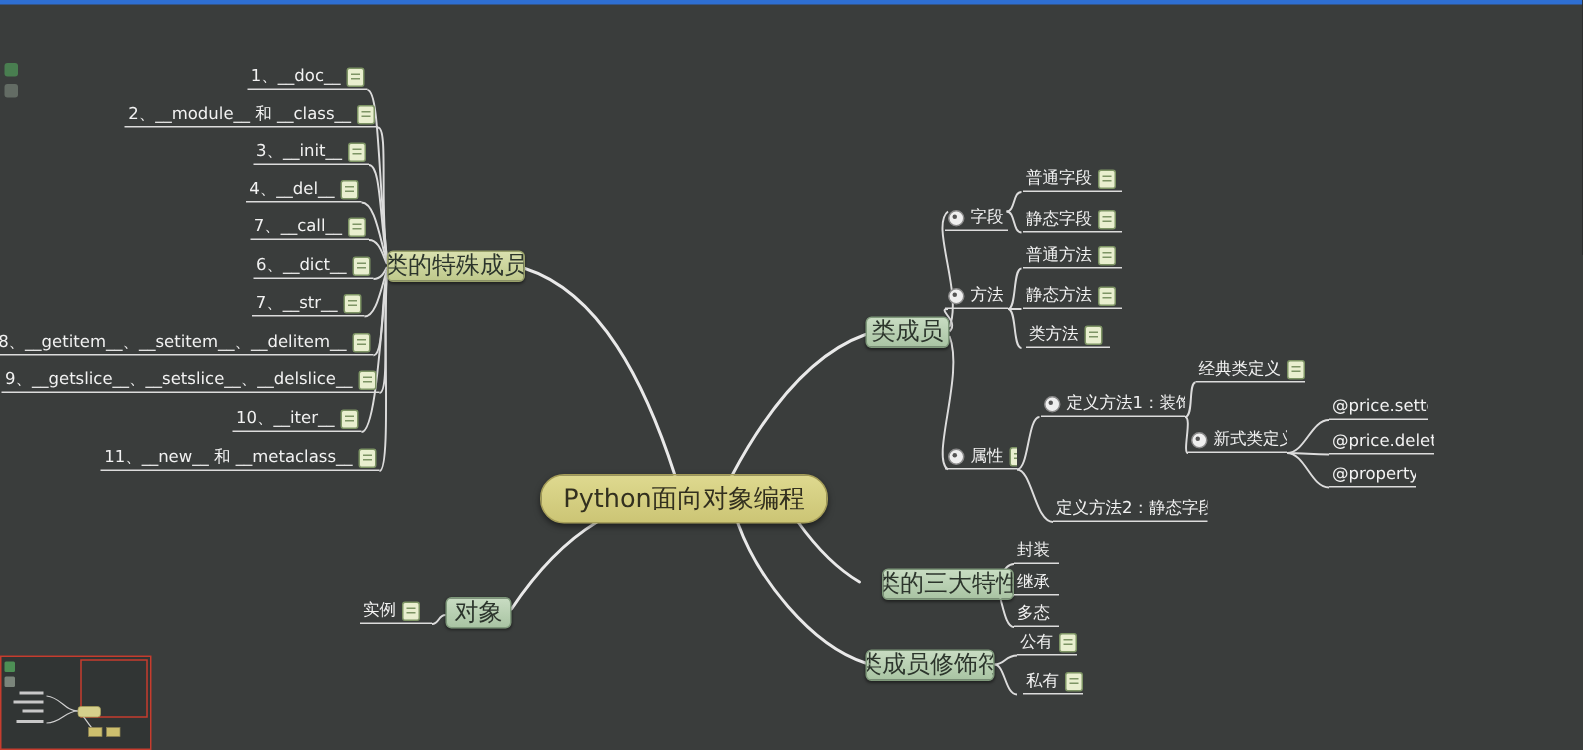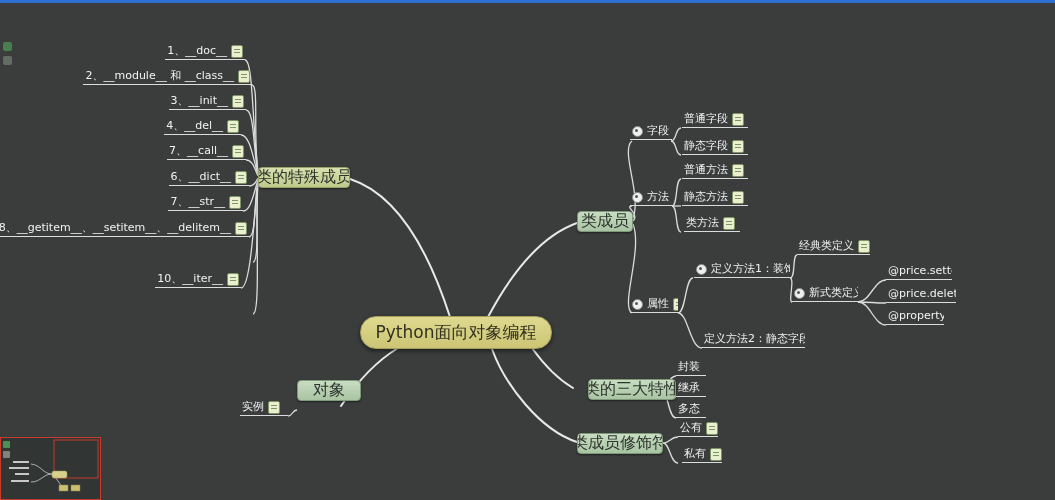--- a/index.html
+++ b/index.html
@@ -135,7 +135,7 @@
   <div class="node" style="left:297px;top:380px;width:64px">对象</div>
   <div class="node center-node" style="left:360px;top:316px;width:192px">Python面向对象编程</div>
 
-  <div class="leaf" style="left:630px;top:124px;width:42px">
+  <div class="leaf" style="left:630px;top:138px;width:42px">
     <span class="collapse-icon"></span>
     <span class="txt">字段</span>
   </div>

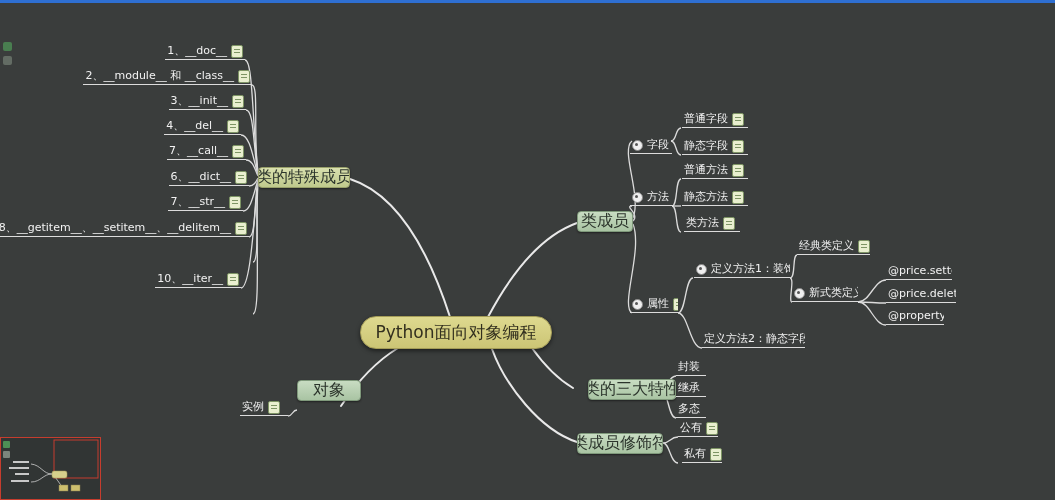--- a/index.html
+++ b/index.html
@@ -123,6 +123,10 @@
       <span class="txt">8、__getitem__、__setitem__、__delitem__</span>
       <span class="note-icon"></span>
     </div>
+  <div class="leaf left-item" style="right:802px;top:246px">
+      <span class="txt">9、__getslice__、__setslice__、__delslice__</span>
+      <span class="note-icon"></span>
+    </div>
   <div class="leaf left-item" style="right:814px;top:272px">
       <span class="txt">10、__iter__</span>
       <span class="note-icon"></span>

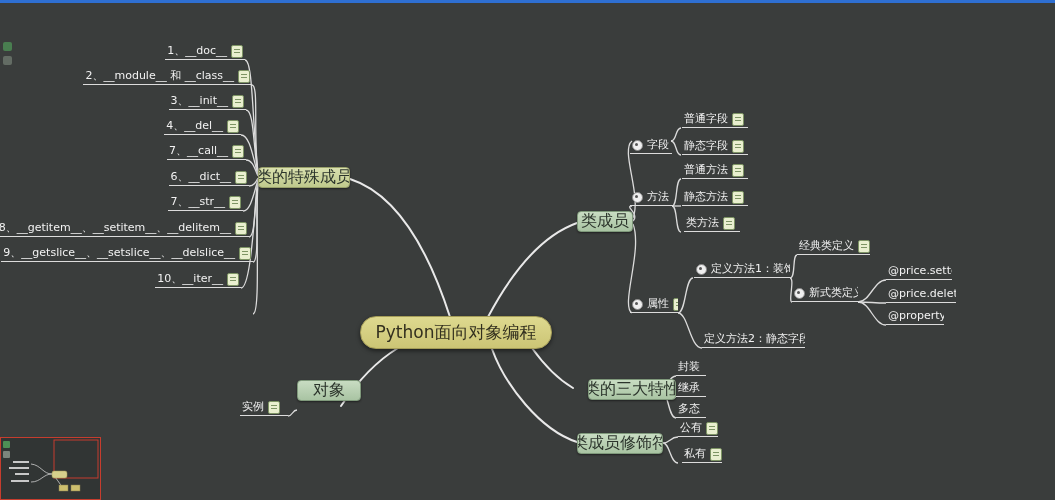--- a/index.html
+++ b/index.html
@@ -131,6 +131,10 @@
       <span class="txt">10、__iter__</span>
       <span class="note-icon"></span>
     </div>
+  <div class="leaf left-item" style="right:802px;top:298px">
+      <span class="txt">11、__new__ 和 __metaclass__</span>
+      <span class="note-icon"></span>
+    </div>
 
   <div class="node node-special" style="left:258px;top:167px;width:92px">类的特殊成员</div>
   <div class="node" style="left:577px;top:211px;width:56px">类成员</div>

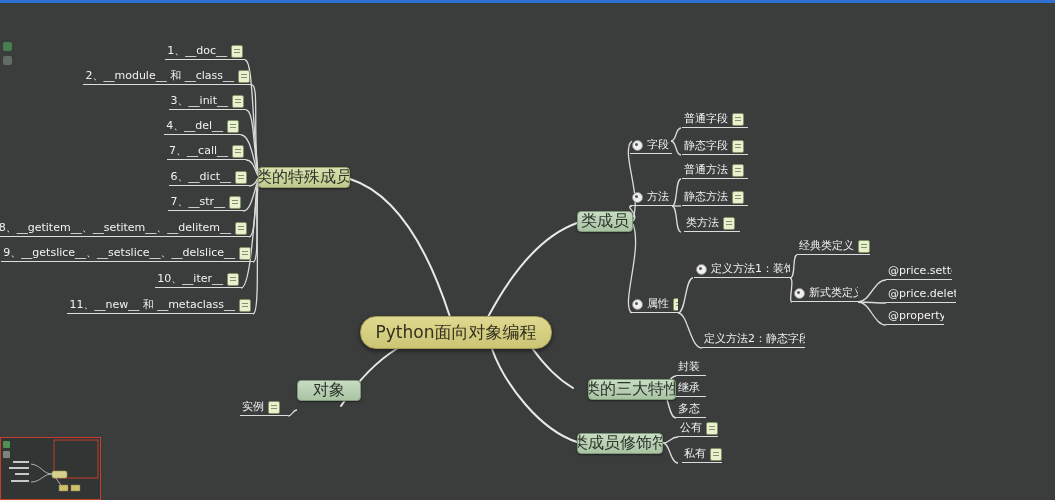--- a/index.html
+++ b/index.html
@@ -140,7 +140,7 @@
   <div class="node" style="left:577px;top:211px;width:56px">类成员</div>
   <div class="node" style="left:588px;top:379px;width:88px">类的三大特性</div>
   <div class="node" style="left:577px;top:433px;width:86px">类成员修饰符</div>
-  <div class="node" style="left:297px;top:380px;width:64px">对象</div>
+  <div class="node" style="left:297px;top:398px;width:44px">对象</div>
   <div class="node center-node" style="left:360px;top:316px;width:192px">Python面向对象编程</div>
 
   <div class="leaf" style="left:630px;top:138px;width:42px">

